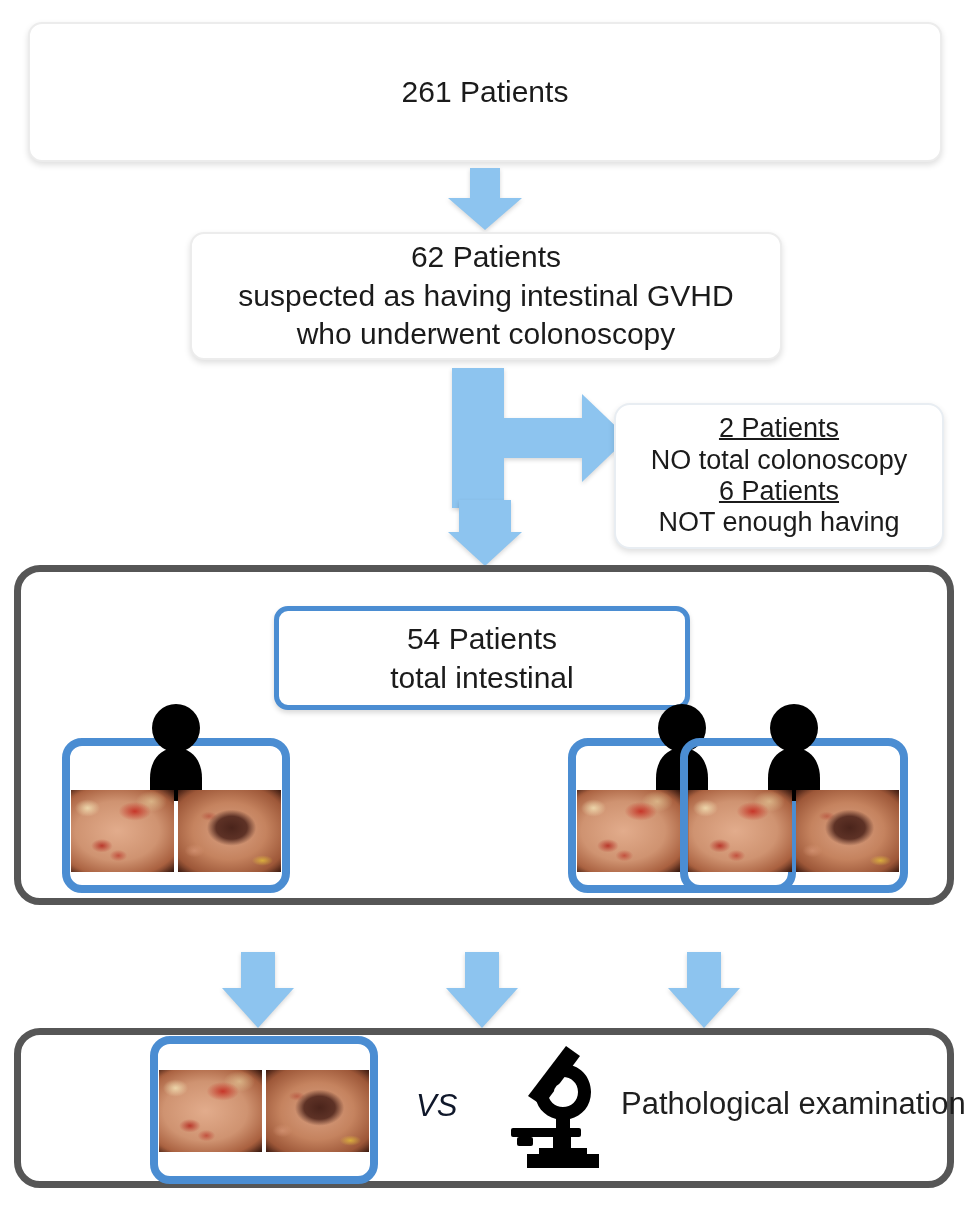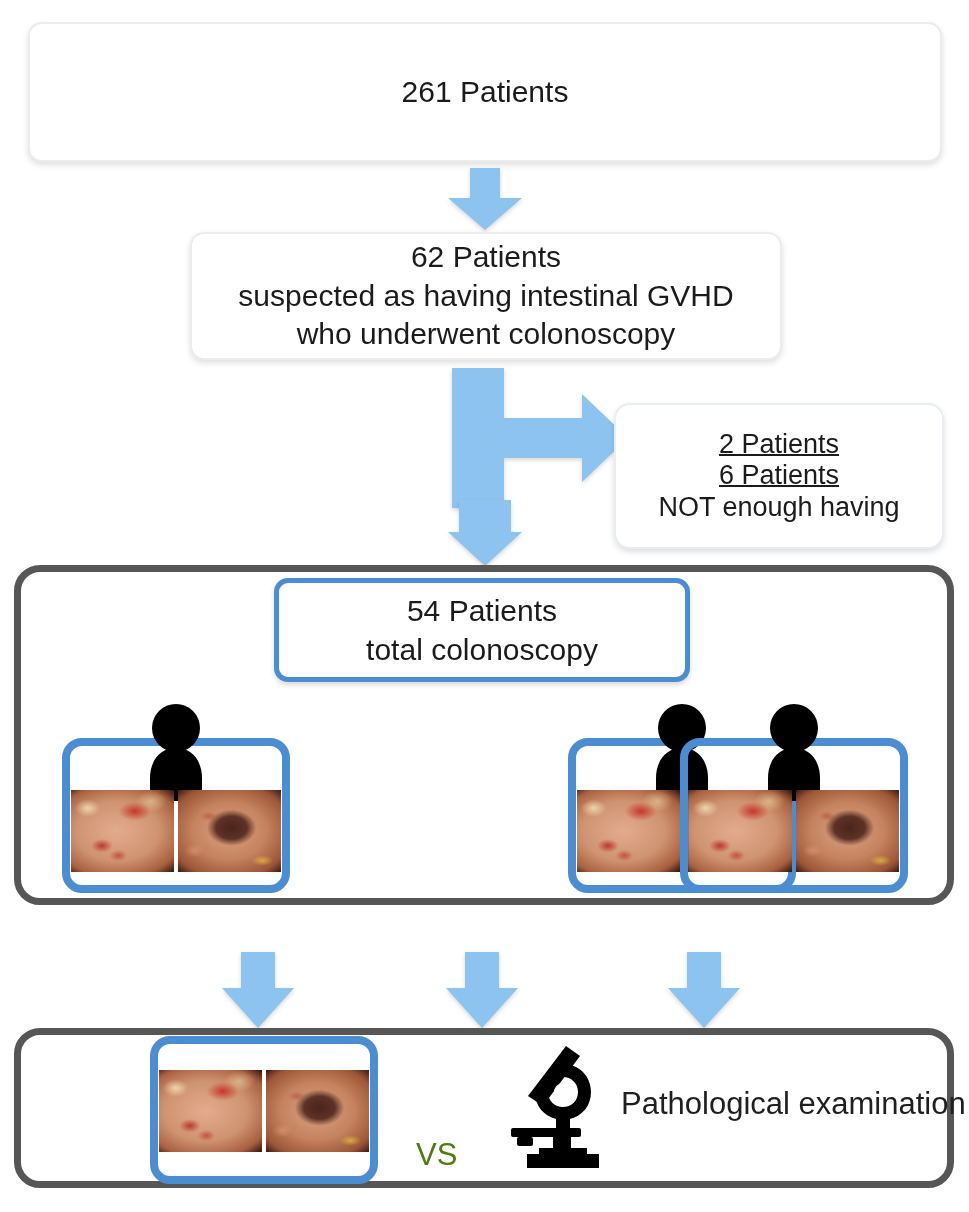--- a/index.html
+++ b/index.html
@@ -237,6 +237,7 @@
 
   <div class="flowbox" id="box-excluded">
     <div class="ln u">2 Patients</div>
+    <div class="ln">NO total colonoscopy</div>
     <div class="ln u">6 Patients</div>
     <div class="ln">NOT enough having</div>
   </div>

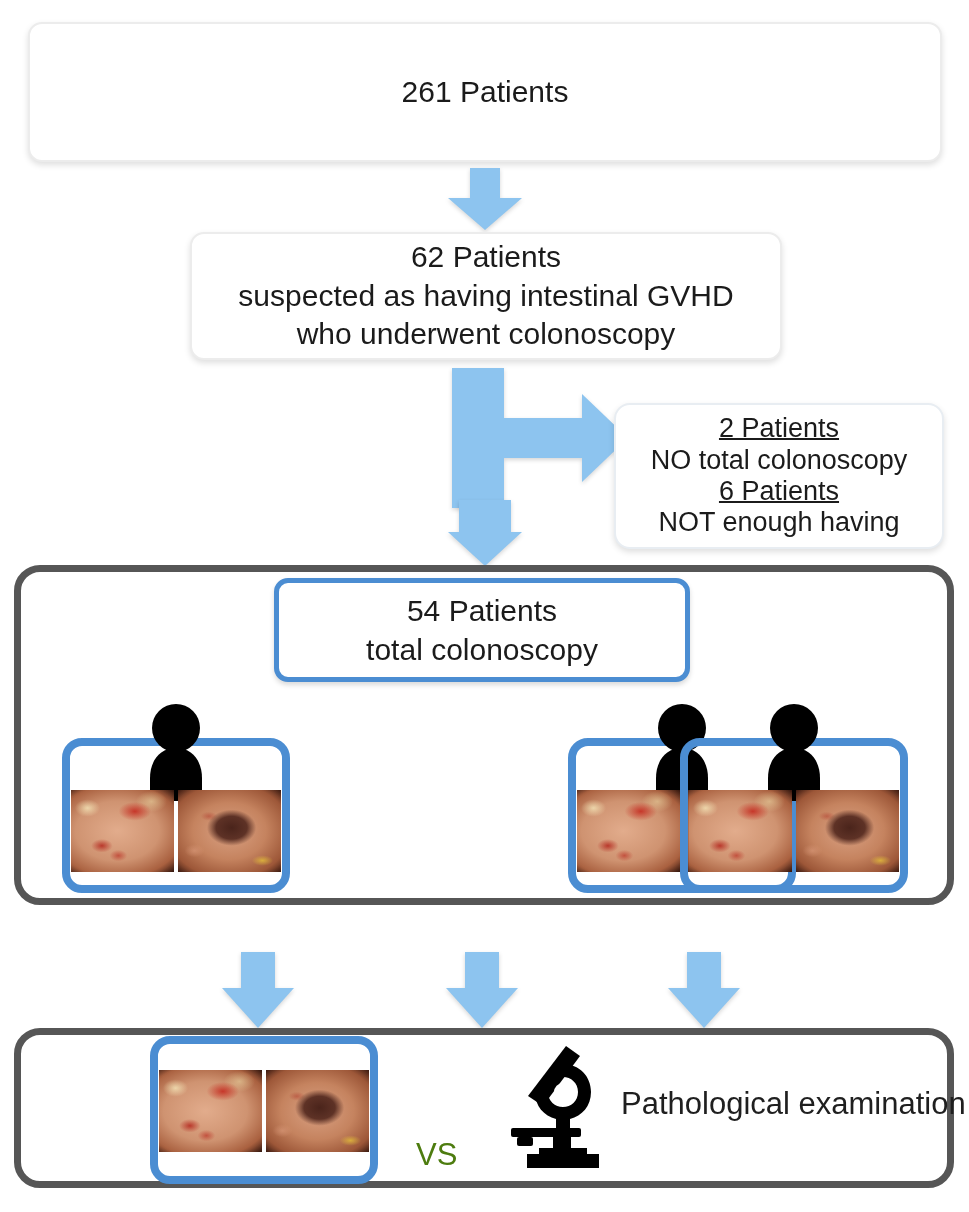--- a/index.html
+++ b/index.html
@@ -110,7 +110,7 @@
 
   
   #box-54 {
-    position: absolute; left: 274px; top: 578px; width: 416px; height: 104px;
+    position: absolute; left: 274px; top: 606px; width: 416px; height: 104px;
     background: #fff;
     border: 5px solid #4b8dd2;
     border-radius: 14px;

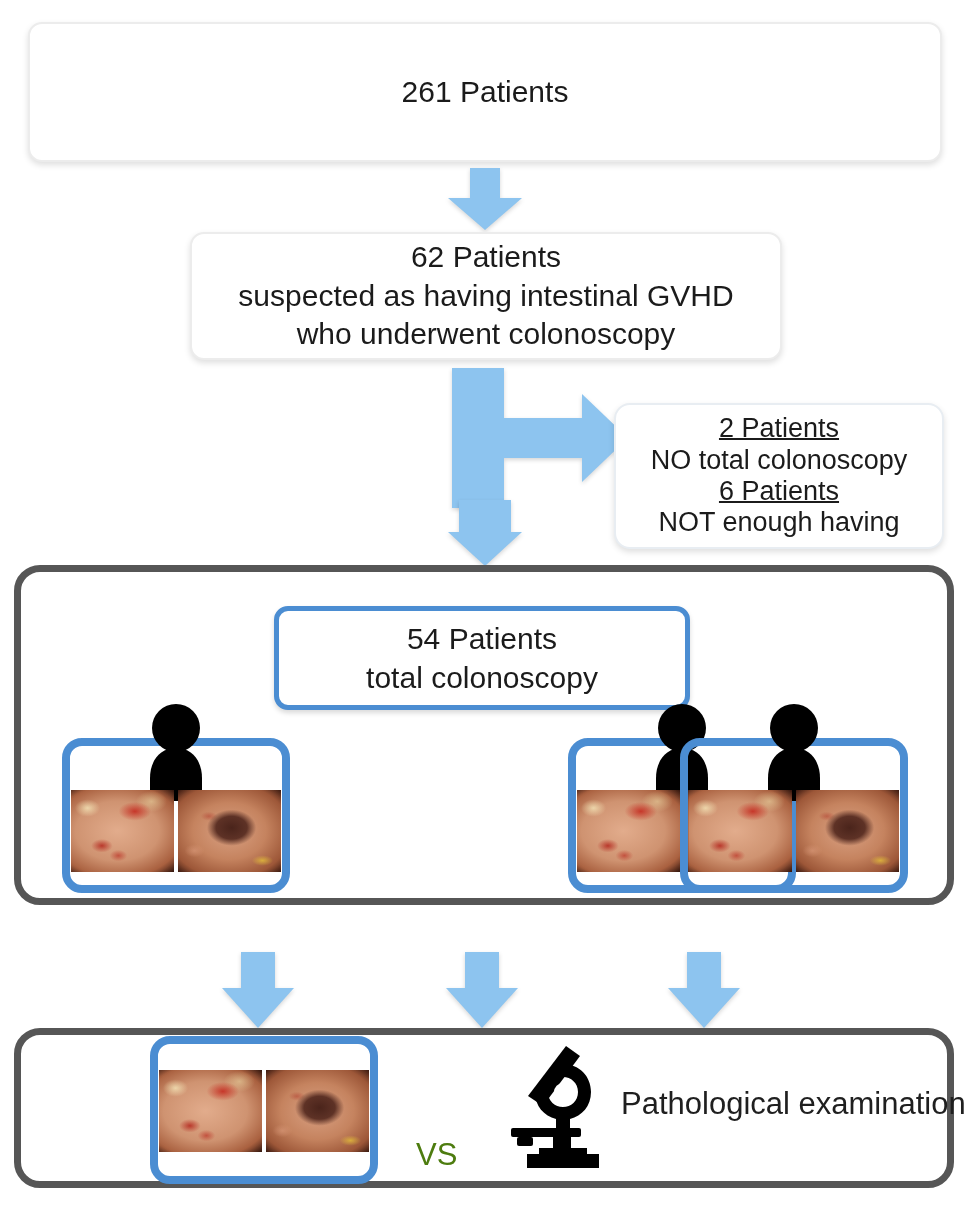--- a/index.html
+++ b/index.html
@@ -251,7 +251,7 @@
 
   <div id="box-54">
     <div class="ln">54 Patients</div>
-    <div class="ln">total colonoscopy</div>
+    <div class="ln">total intestinal</div>
   </div>
 
   <div class="pgroup" id="pgroup-1">

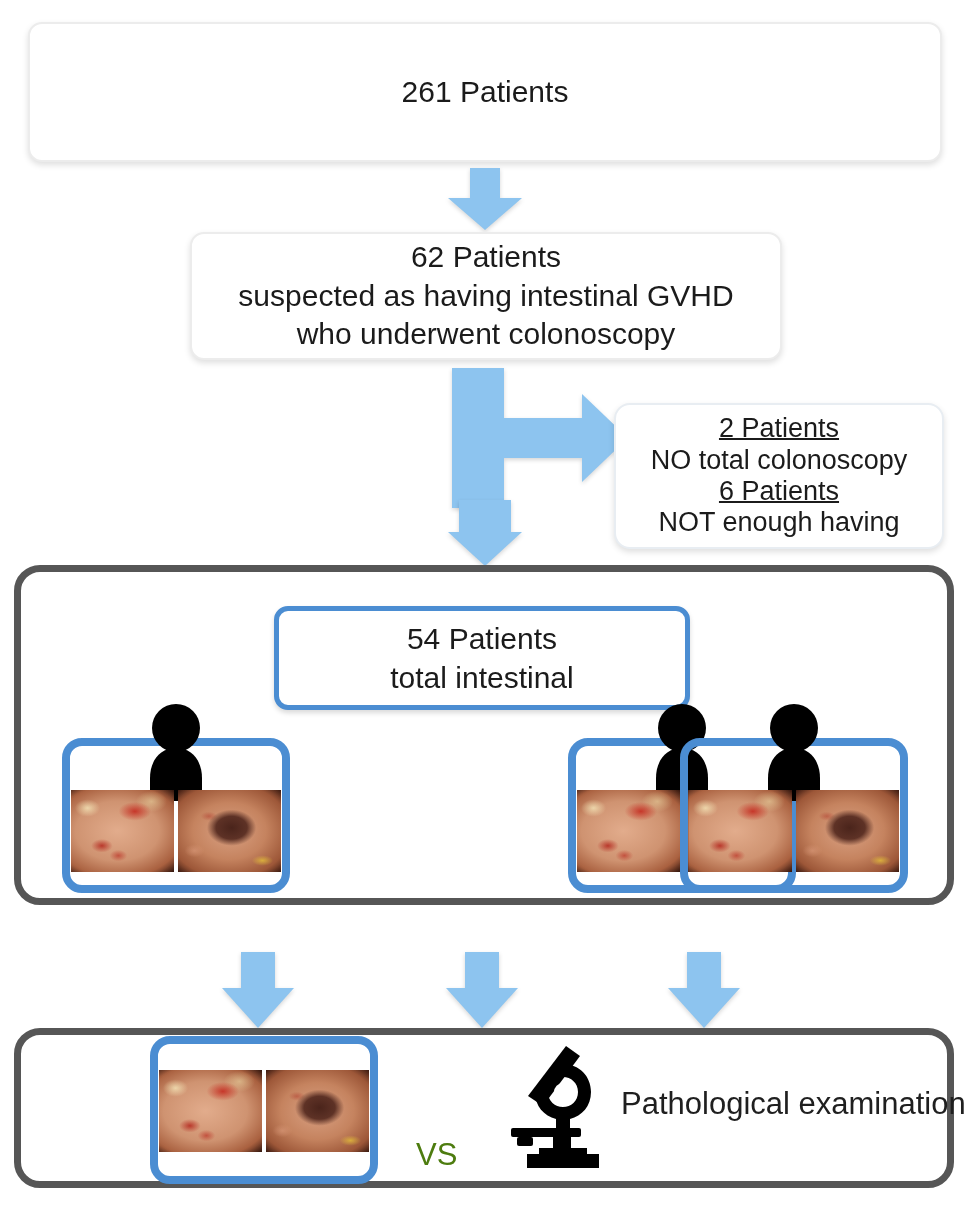--- a/index.html
+++ b/index.html
@@ -197,8 +197,8 @@
   #cmp-group .imgpair { top: 26px; }
 
   #vs-label {
-    position: absolute; left: 416px; top: 1137px;
-    font-size: 31px; color: #4d7c0f;
+    position: absolute; left: 416px; top: 1088px;
+    font-size: 31px; color: #0f172a; font-style: italic;
   }
   #microscope-icon {
     position: absolute; left: 503px; top: 1042px;

